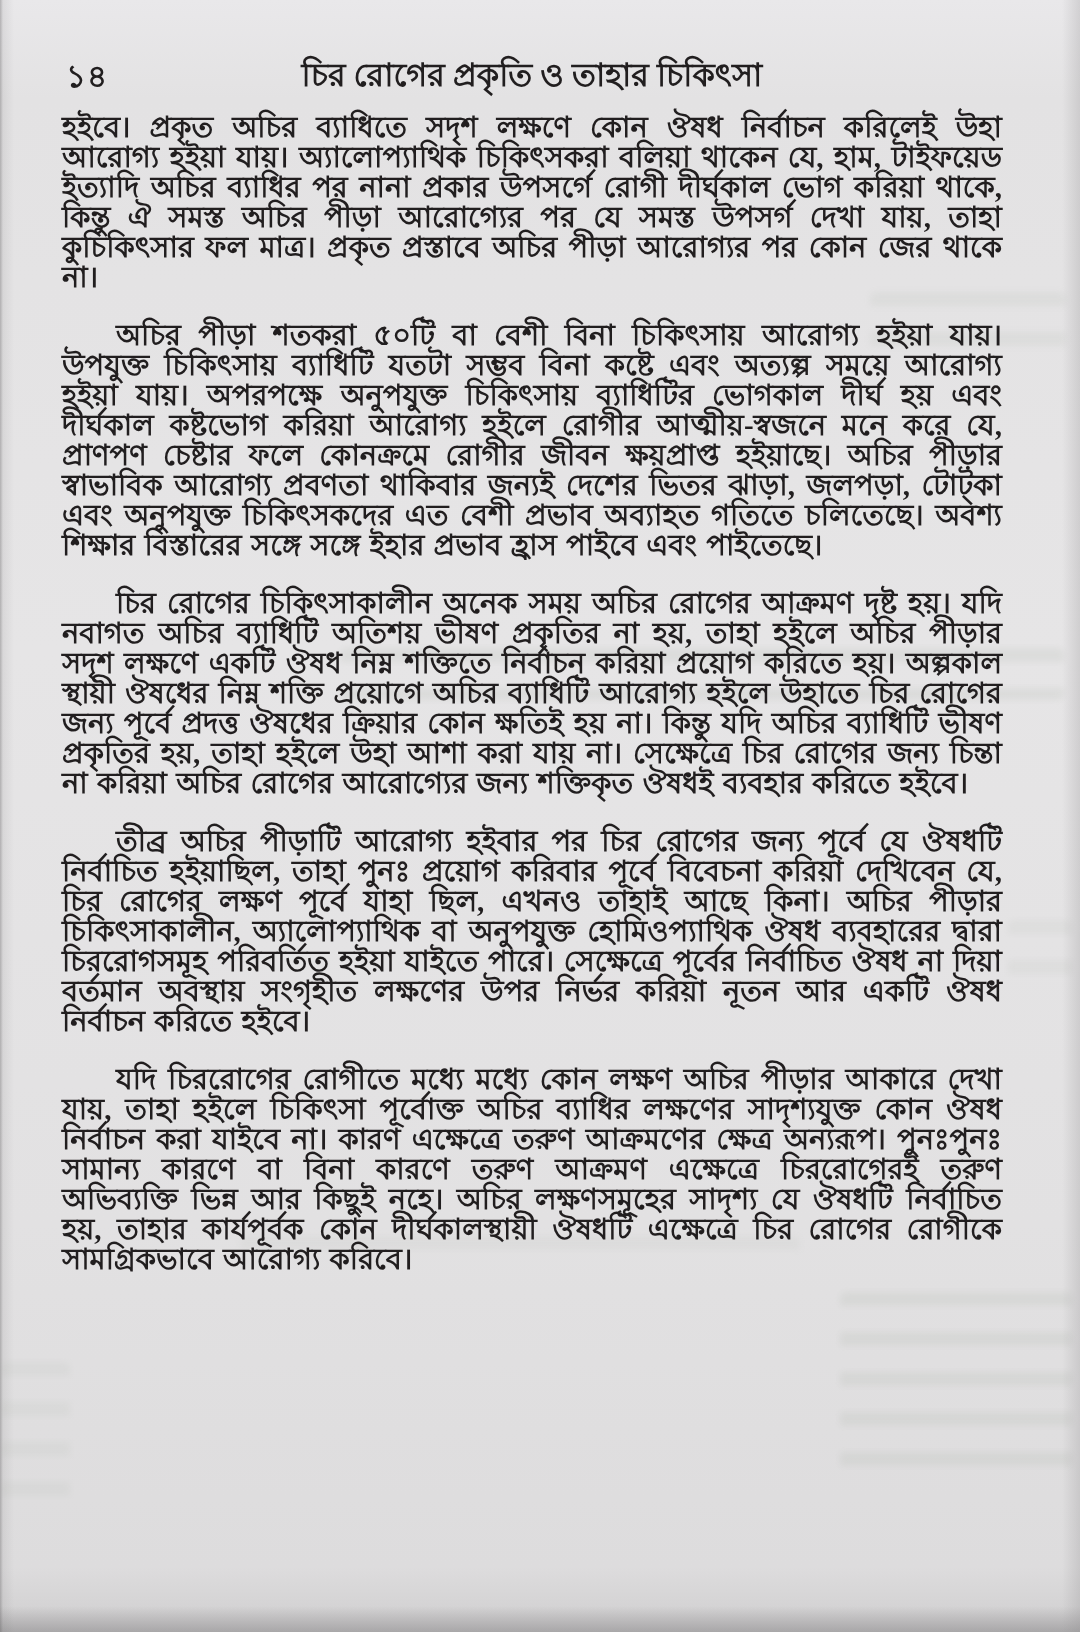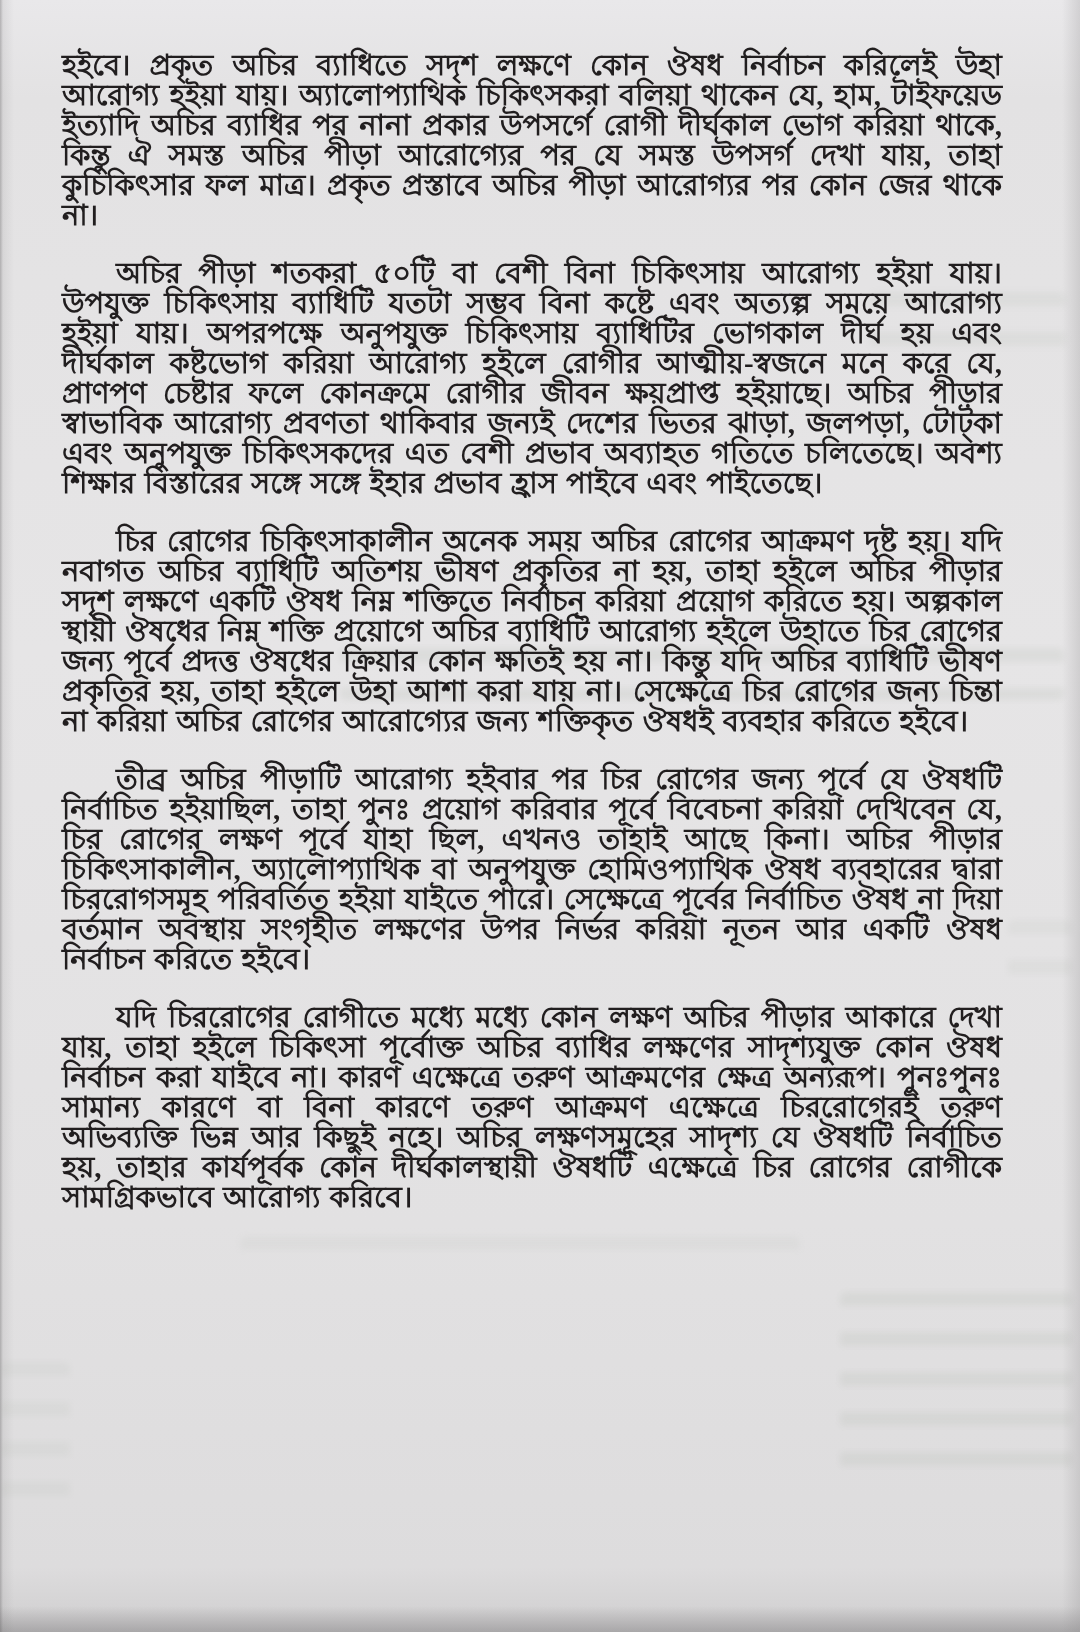--- a/index.html
+++ b/index.html
@@ -126,6 +126,10 @@
 
   <div class="page-inner">
 
+    <div class="page-header">
+      <span class="page-number">১৪</span>
+      <div class="page-title">চির রোগের প্রকৃতি ও তাহার চিকিৎসা</div>
+    </div>
 
     <div class="body-text">
       <p>হইবে। প্রকৃত অচির ব্যাধিতে সদৃশ লক্ষণে কোন ঔষধ নির্বাচন করিলেই উহা আরোগ্য হইয়া যায়। অ্যালোপ্যাথিক চিকিৎসকরা বলিয়া থাকেন যে, হাম, টাইফয়েড ইত্যাদি অচির ব্যাধির পর নানা প্রকার উপসর্গে রোগী দীর্ঘকাল ভোগ করিয়া থাকে, কিন্তু ঐ সমস্ত অচির পীড়া আরোগ্যের পর যে সমস্ত উপসর্গ দেখা যায়, তাহা কুচিকিৎসার ফল মাত্র। প্রকৃত প্রস্তাবে অচির পীড়া আরোগ্যর পর কোন জের থাকে না।</p>

